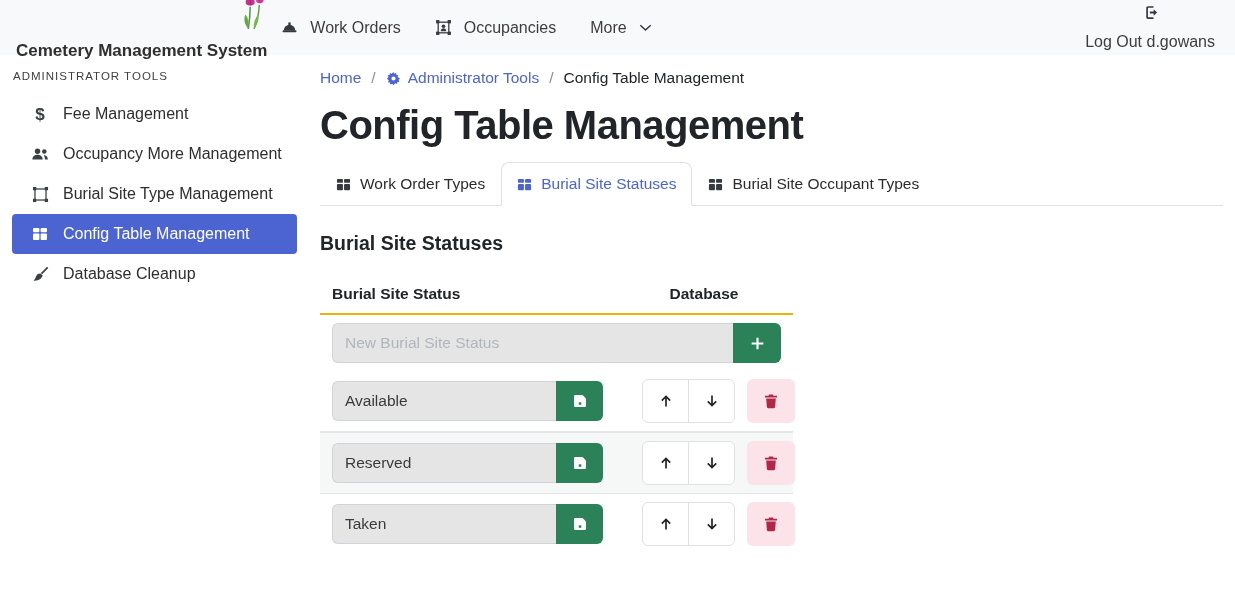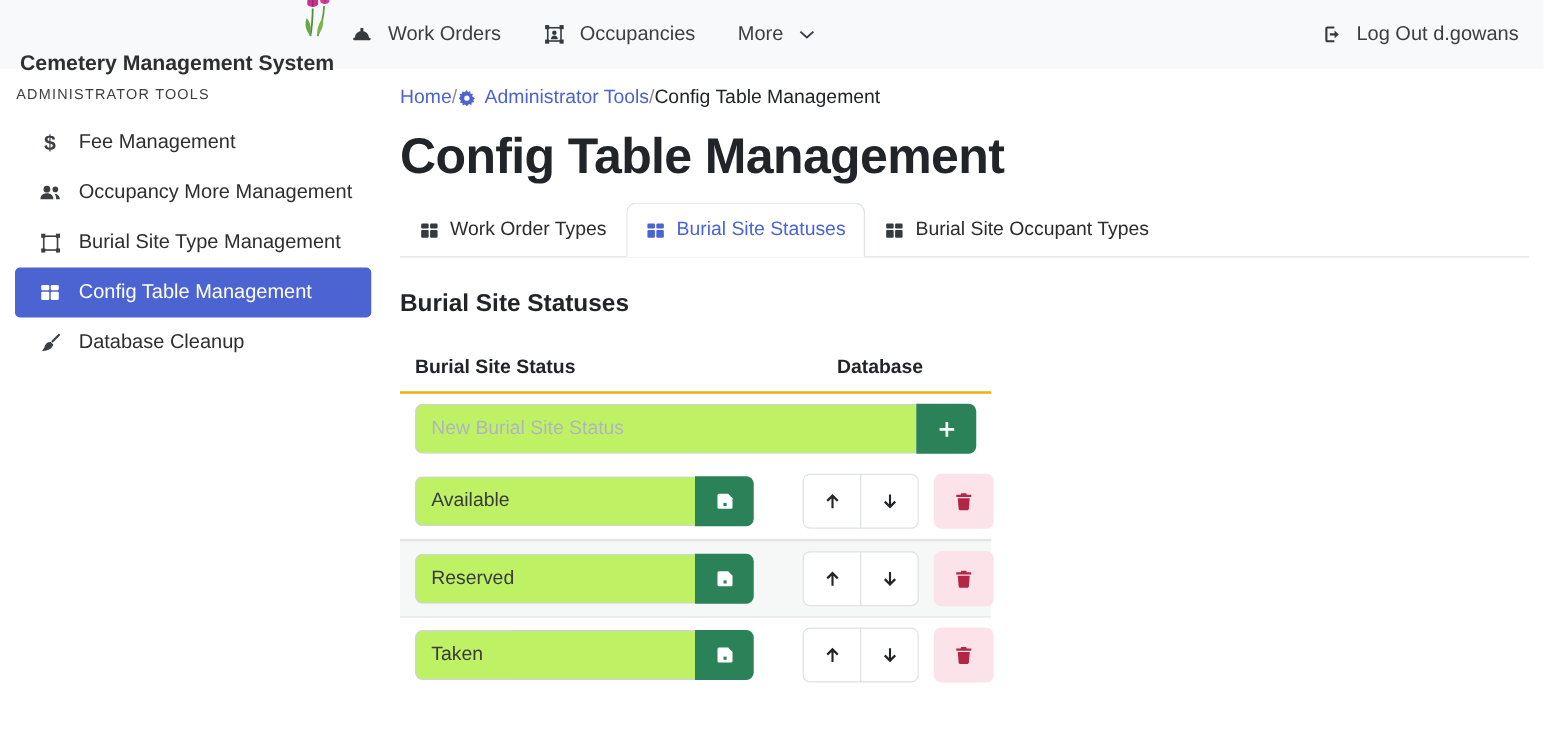--- a/index.html
+++ b/index.html
@@ -27,7 +27,7 @@
   .nav-link{display:flex;align-items:center;gap:12px;margin-right:34px;font-size:16px;color:#3d3d3d;cursor:pointer;}
   .nav-link .ic{color:#343a40;}
   .nav-right{margin-left:auto;}
-  .nav-right .nav-link{margin-right:4px;}
+  .nav-right .nav-link{margin-right:4px;flex-direction:column;}
 
   
   .layout{display:flex;height:536px;}

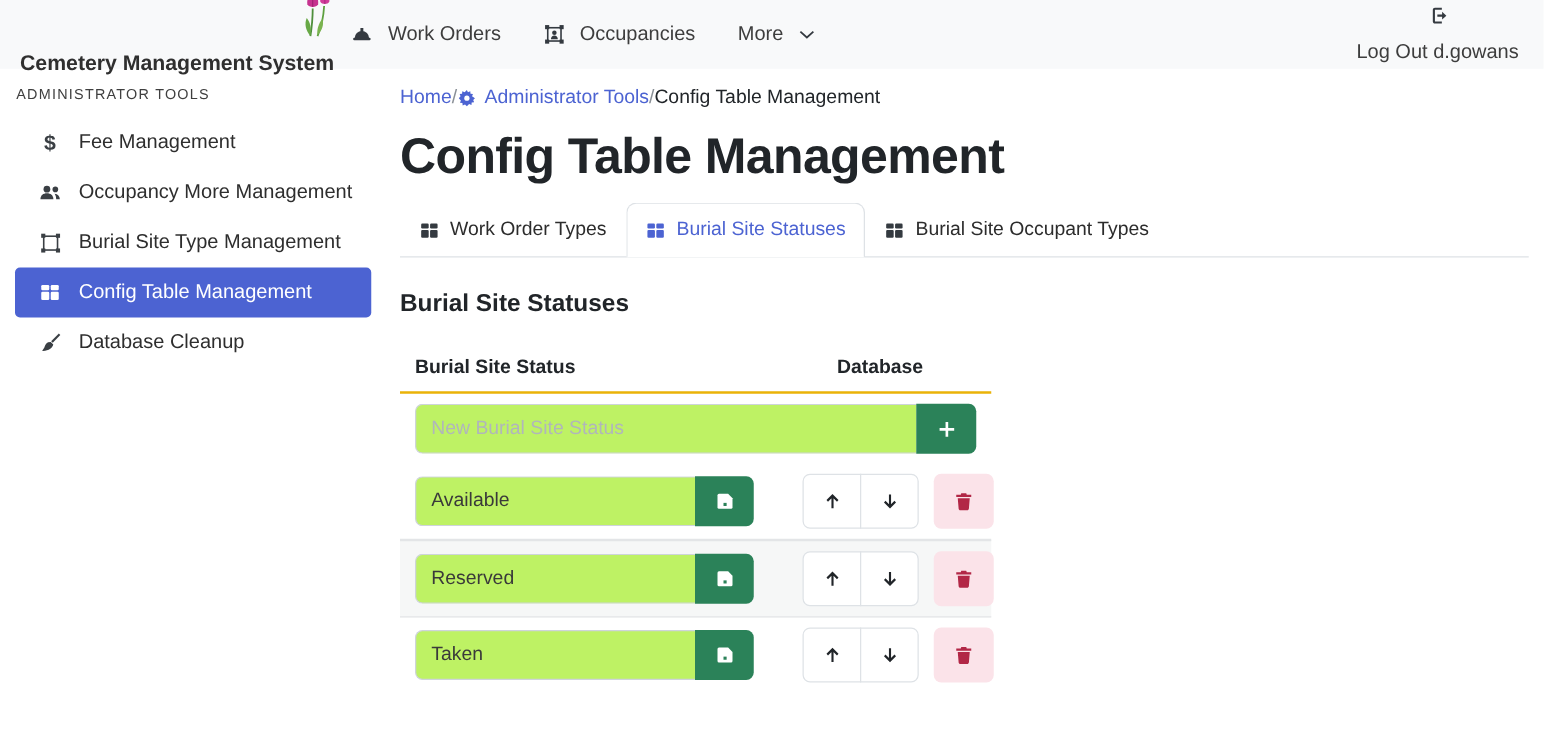--- a/index.html
+++ b/index.html
@@ -42,7 +42,7 @@
   .main{flex:1;padding:14px 12px 0 10px;}
 
   
-  .breadcrumb{display:flex;align-items:center;font-size:15.5px;}
+  .breadcrumb{display:flex;align-items:center;gap:10px;font-size:15.5px;}
   .crumb-link{color:var(--accent);text-decoration:none;display:flex;align-items:center;gap:7px;cursor:pointer;}
   .crumb-sep{color:#8a9096;}
   .crumb-current{color:var(--text);}

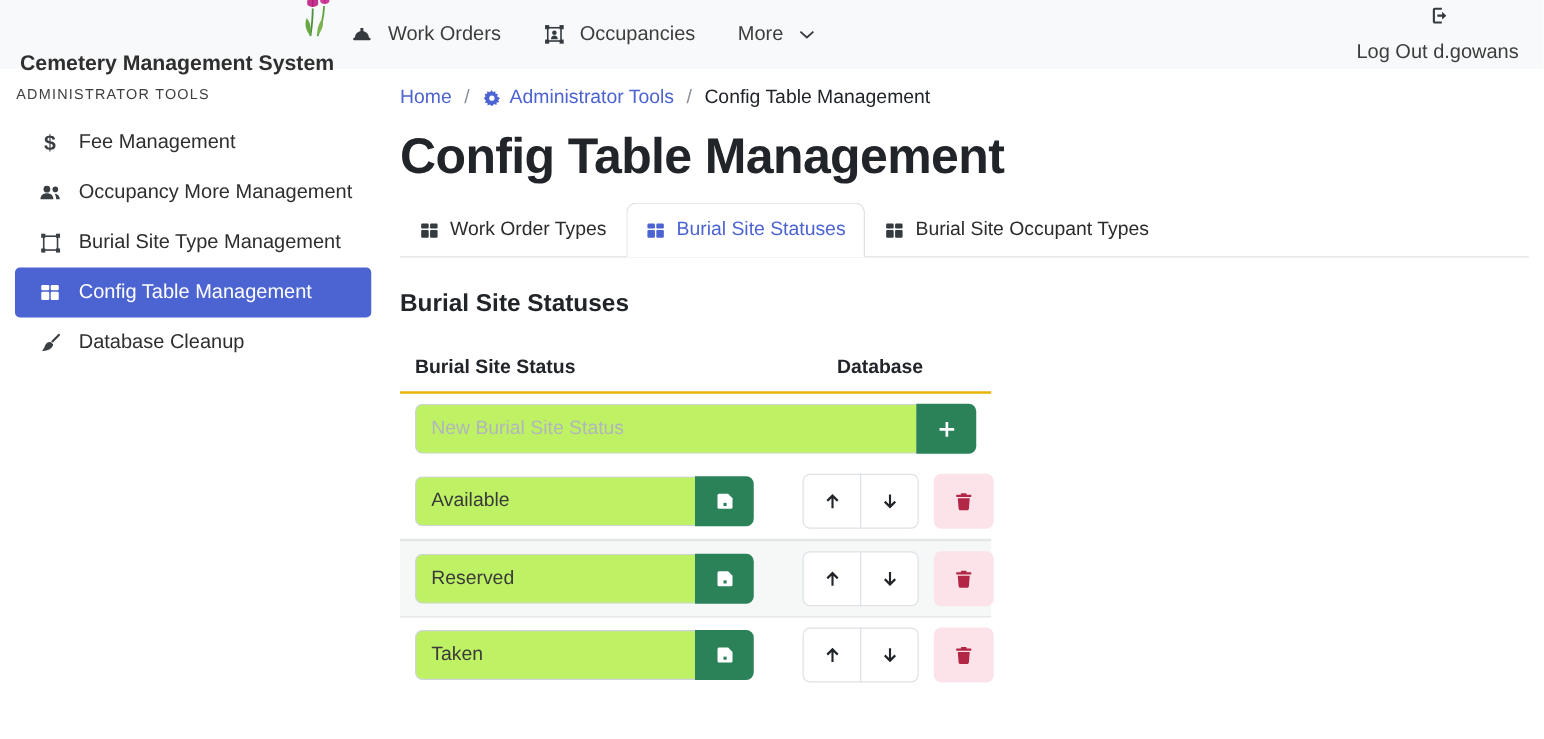--- a/index.html
+++ b/index.html
@@ -74,7 +74,7 @@
   .input-group input{
     flex:1;min-width:0;height:40px;padding:0 12px;font-size:15.5px;color:#3a3a3a;
     border:1px solid var(--input-border);border-right:none;border-radius:6px 0 0 6px;outline:none;
-    font-family:"Liberation Sans",sans-serif;background:#bef264;
+    font-family:"Liberation Sans",sans-serif;background:#e5e5e5;
   }
   .input-group input::placeholder{color:#b0b6bb;}
   .data-group{width:310px;flex:none;}

